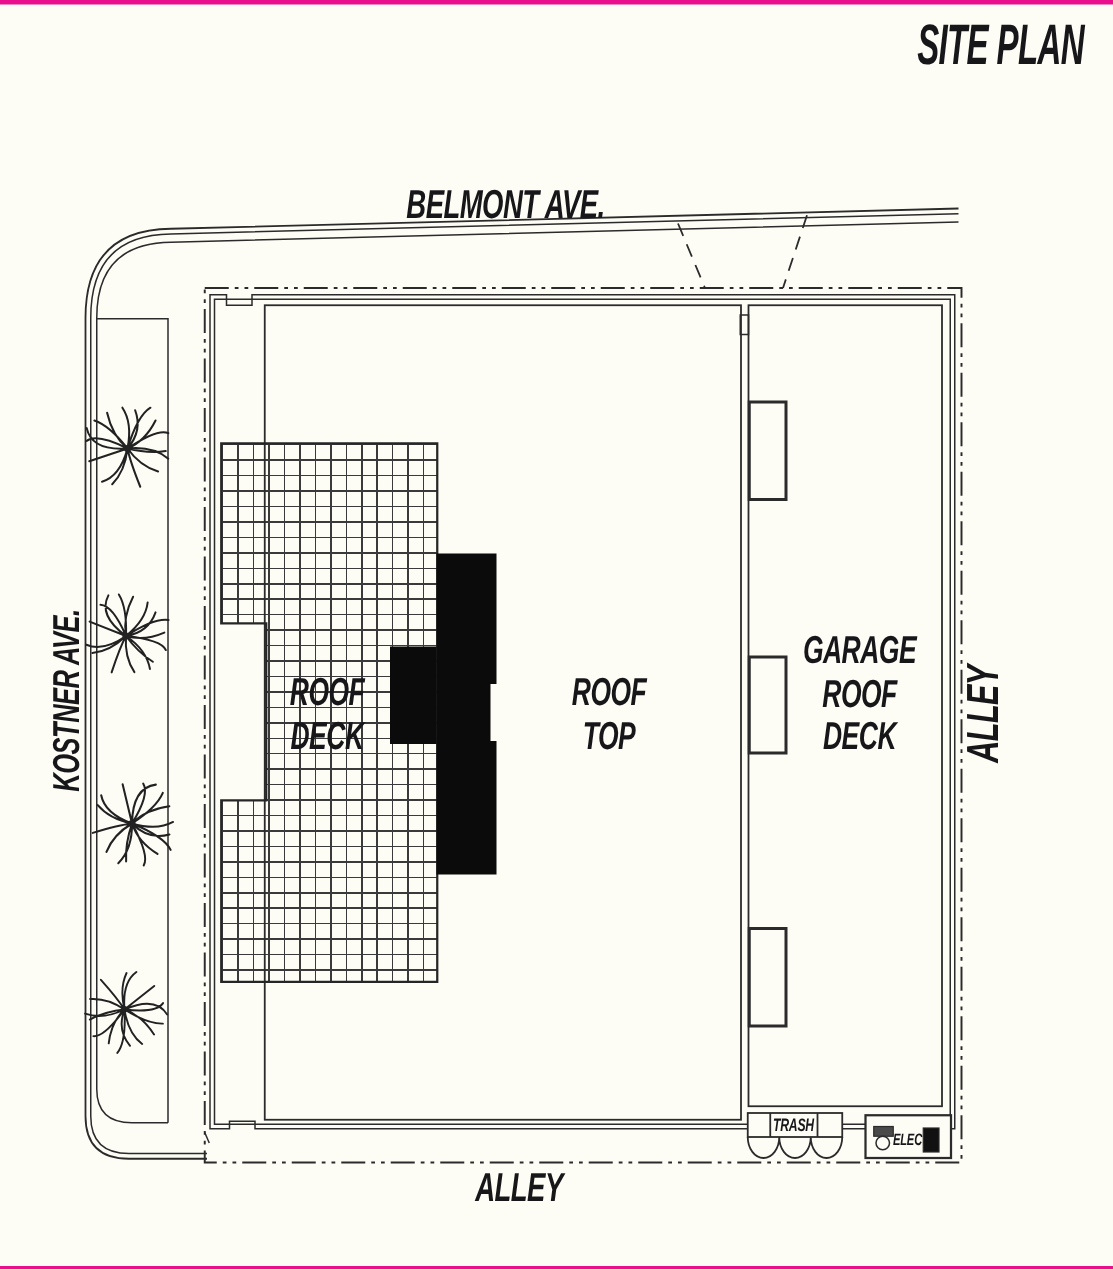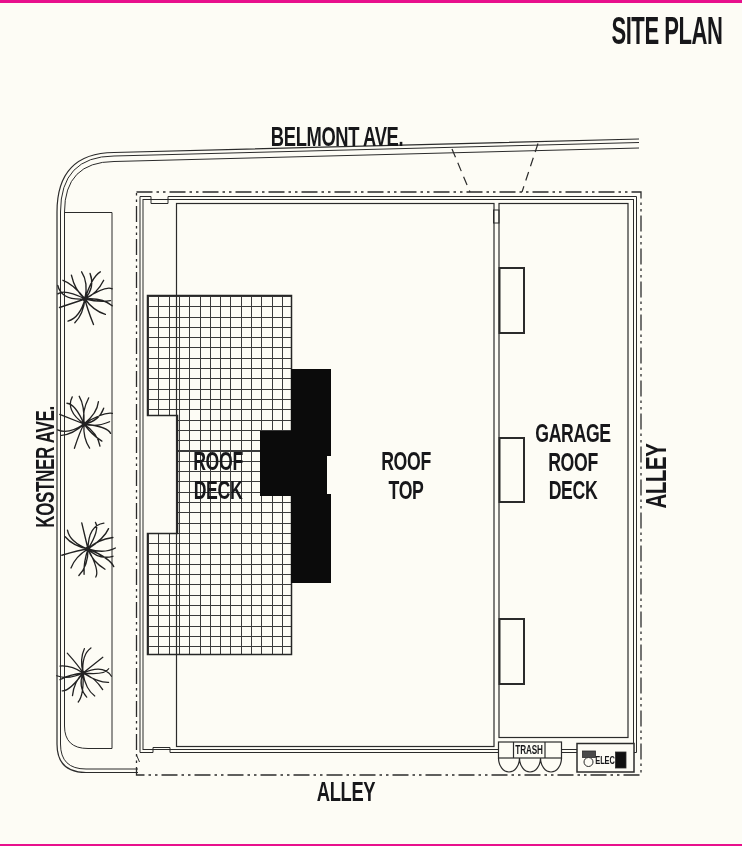--- a/index.html
+++ b/index.html
@@ -4,7 +4,7 @@
 <style>
   html,body{margin:0;padding:0;}
   body{background:#ffffff;font-family:"Liberation Sans", sans-serif;}
-  .canvas{position:relative;width:742px;height:846px;background:#FDFCF5;overflow:hidden;}
+  .canvas{position:relative;width:742px;height:846px;background:#FDFCF5;overflow:hidden;font-style:italic;}
   .pink{position:absolute;left:0;width:742px;height:3px;z-index:6;}
   .pink.top{top:0;}
   .pink.bottom{bottom:0;height:2.5px;}

